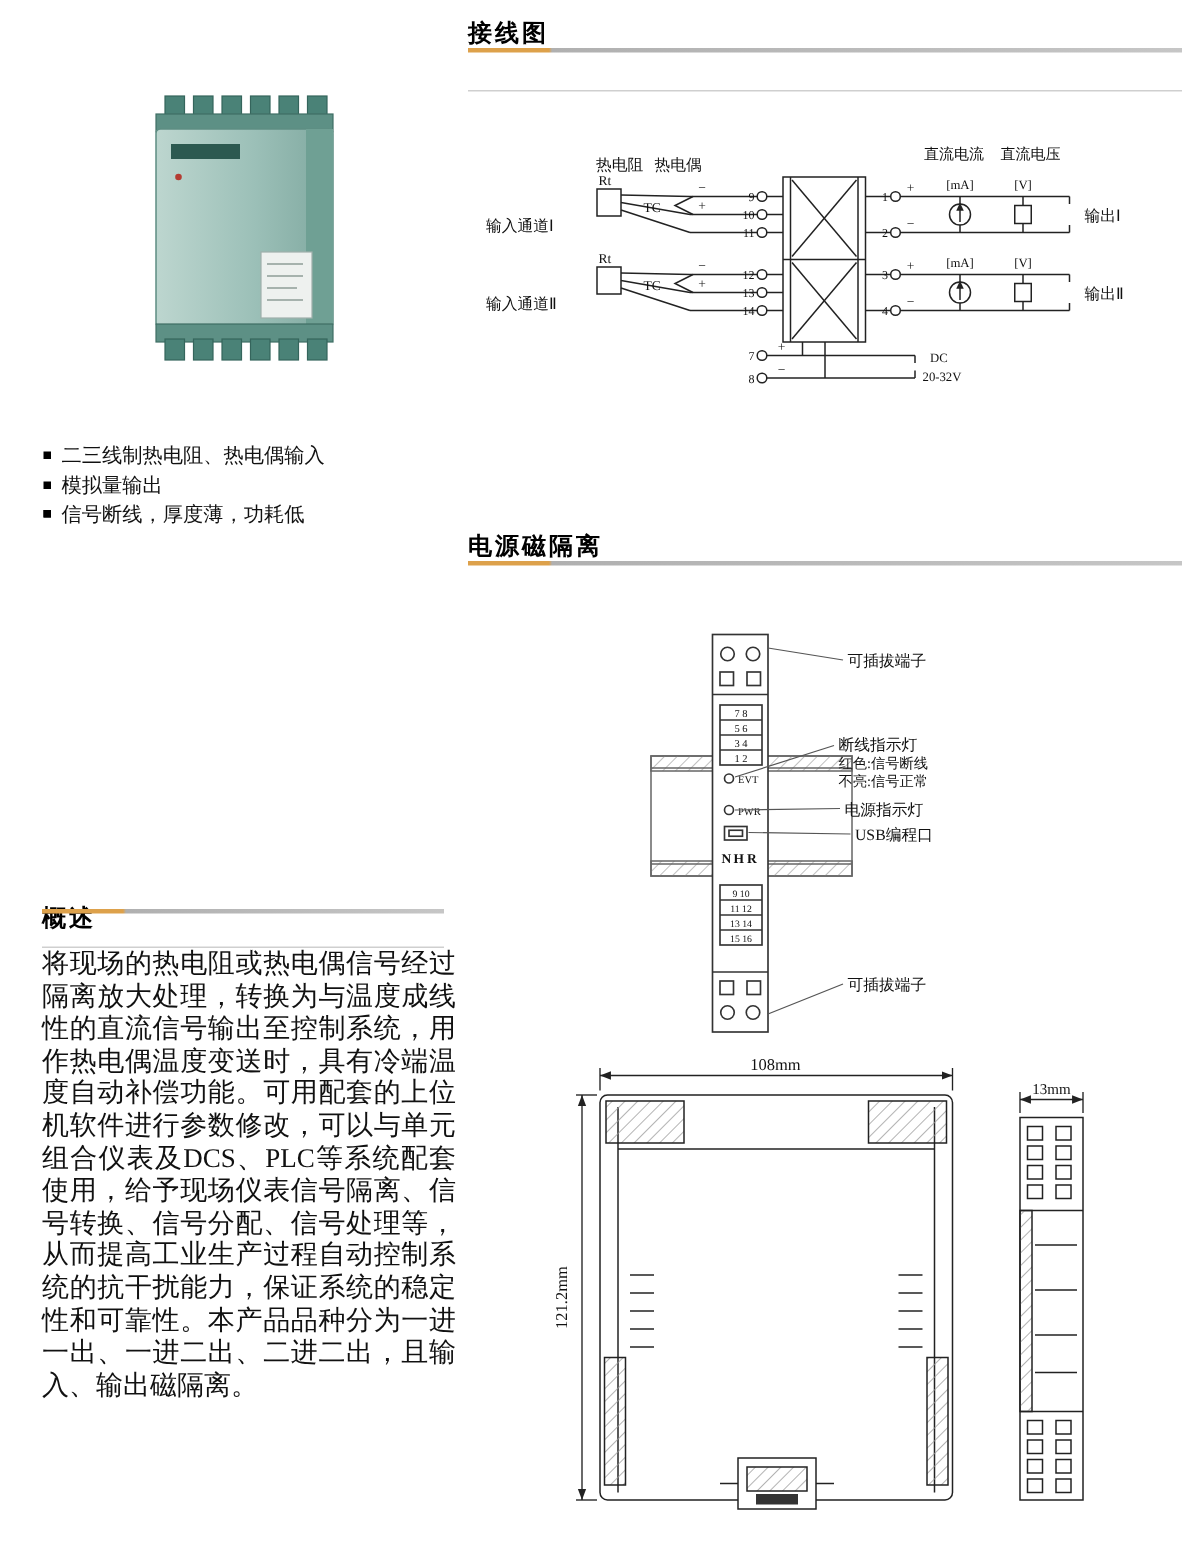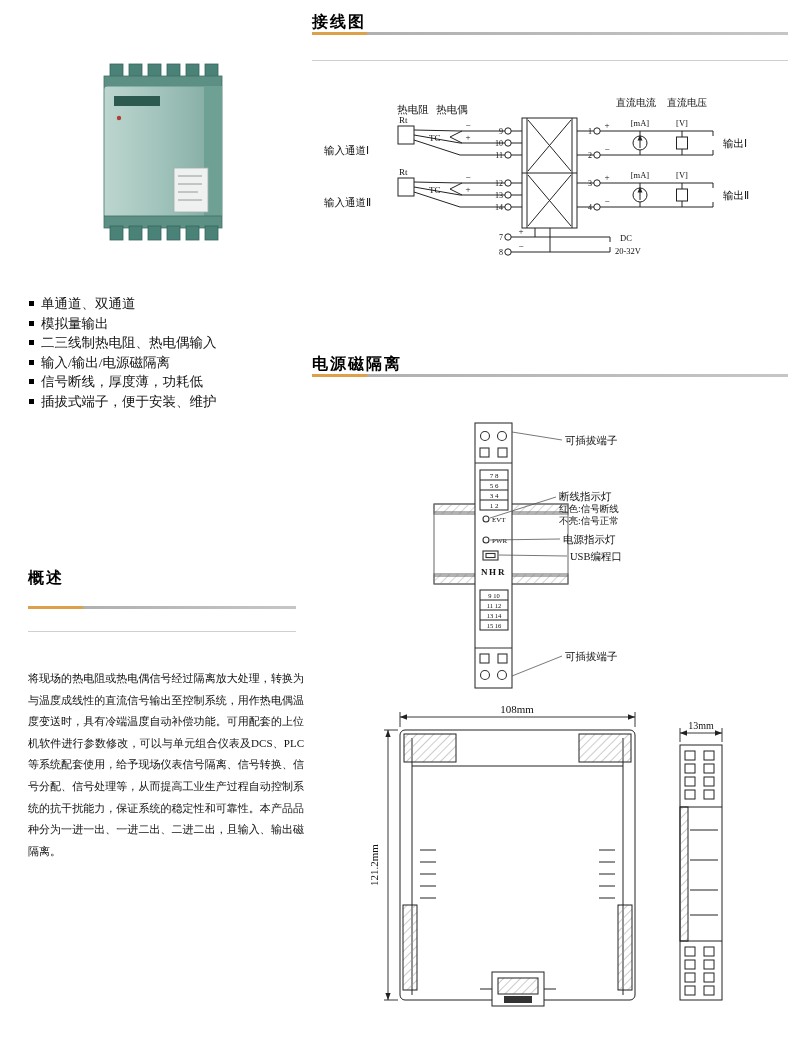--- a/index.html
+++ b/index.html
@@ -191,7 +191,6 @@
   </svg>
 
   <ul class="features">
-    <li><span class="sq"></span><span>单通道、双通道</span></li>
     <li><span class="sq"></span><span>模拟量输出</span></li>
     <li><span class="sq"></span><span>二三线制热电阻、热电偶输入</span></li>
     <li><span class="sq"></span><span>输入/输出/电源磁隔离</span></li>

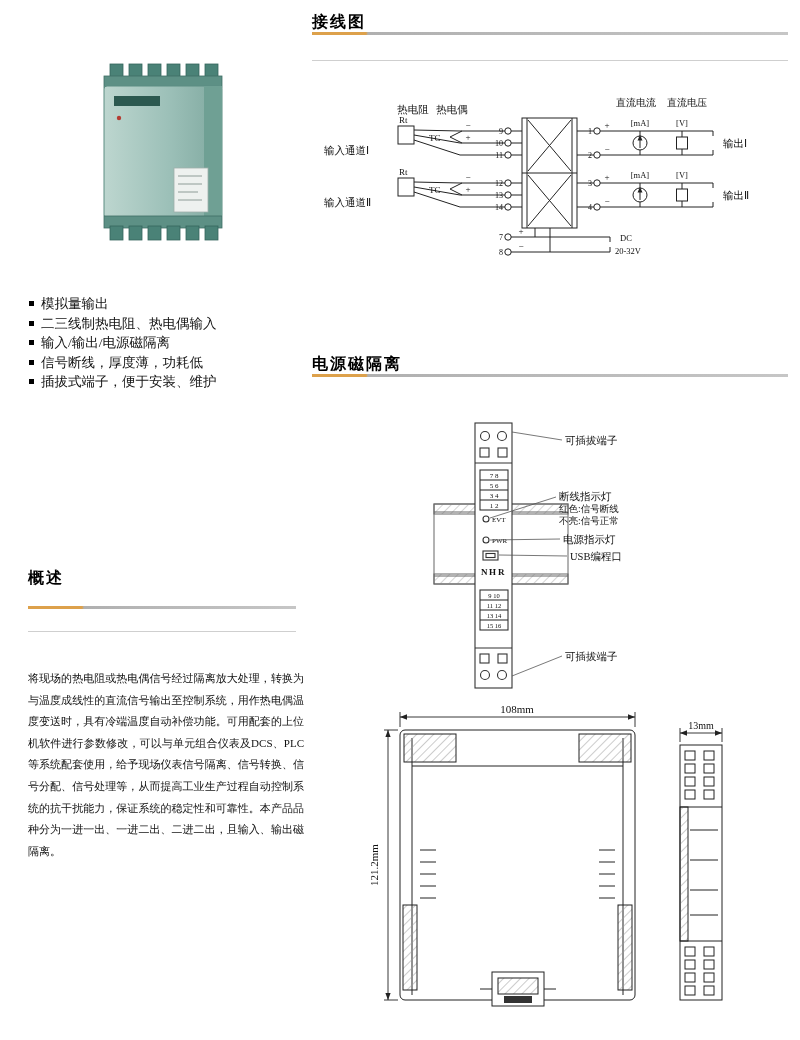--- a/index.html
+++ b/index.html
@@ -191,8 +191,8 @@
   </svg>
 
   <ul class="features">
+    <li><span class="sq"></span><span>二三线制热电阻、热电偶输入</span></li>
     <li><span class="sq"></span><span>模拟量输出</span></li>
-    <li><span class="sq"></span><span>二三线制热电阻、热电偶输入</span></li>
     <li><span class="sq"></span><span>输入/输出/电源磁隔离</span></li>
     <li><span class="sq"></span></li>
     <li><span class="sq"></span><span>信号断线，厚度薄，功耗低</span></li>

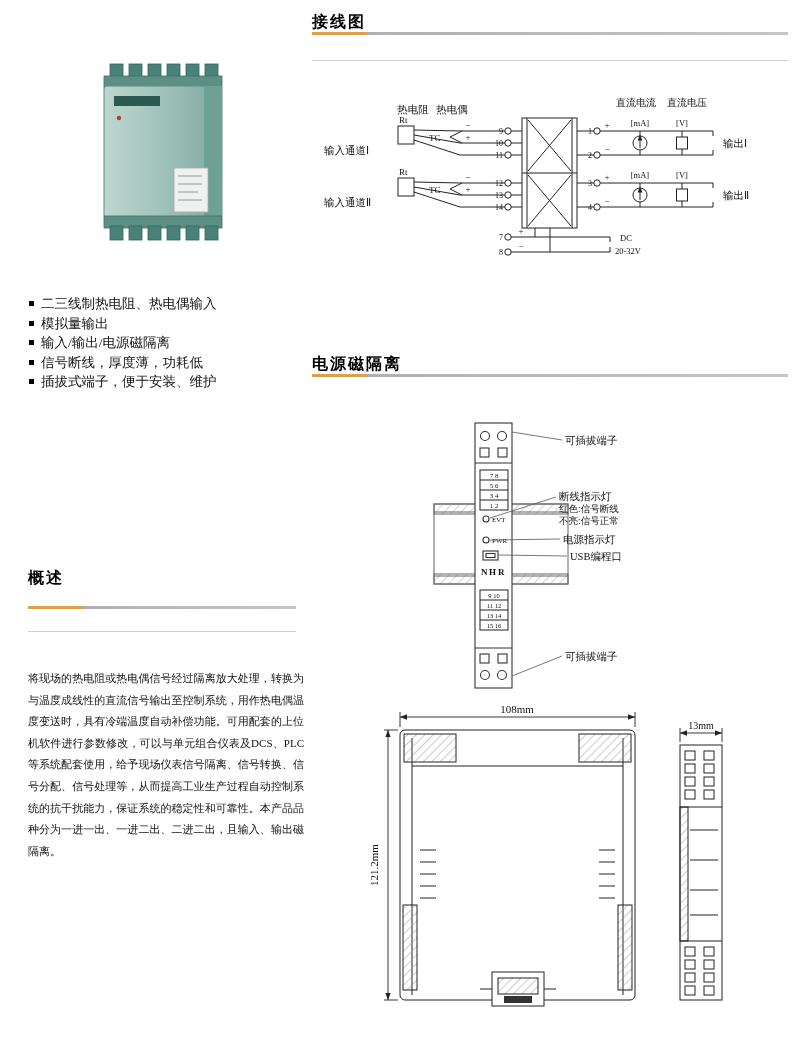--- a/index.html
+++ b/index.html
@@ -193,7 +193,6 @@
   <ul class="features">
     <li><span class="sq"></span><span>二三线制热电阻、热电偶输入</span></li>
     <li><span class="sq"></span><span>模拟量输出</span></li>
-    <li><span class="sq"></span><span>输入/输出/电源磁隔离</span></li>
     <li><span class="sq"></span></li>
     <li><span class="sq"></span><span>信号断线，厚度薄，功耗低</span></li>
     <li><span class="sq"></span><span>插拔式端子，便于安装、维护</span></li>

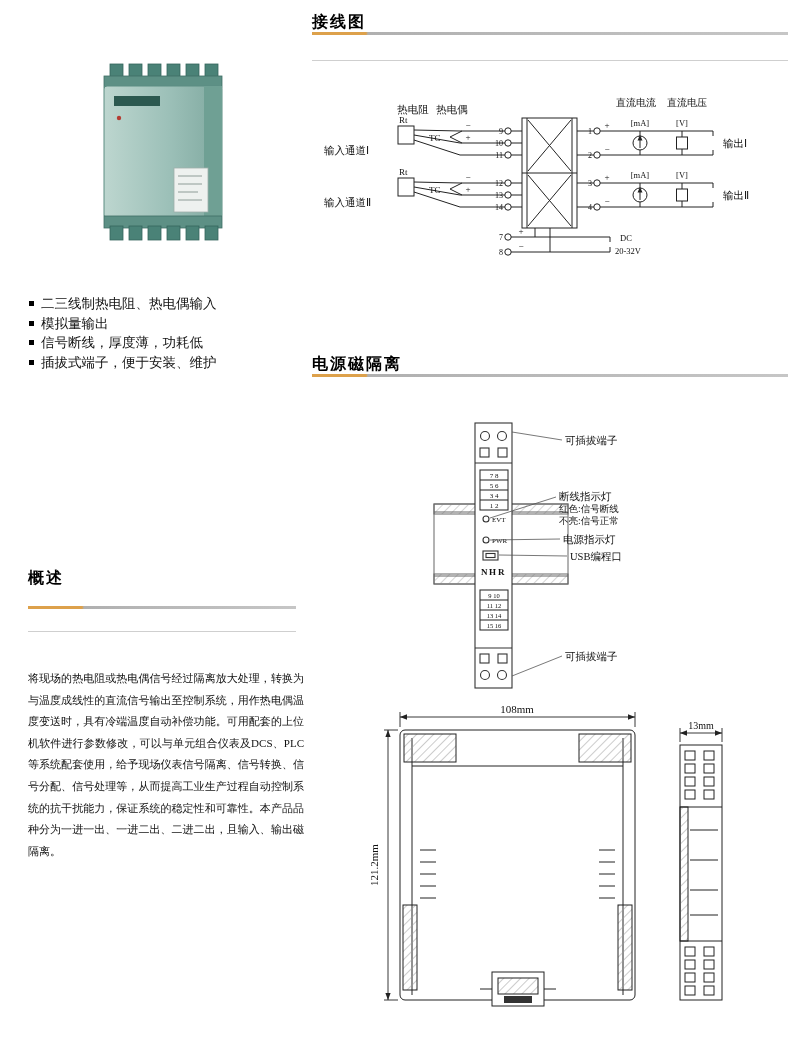--- a/index.html
+++ b/index.html
@@ -195,7 +195,6 @@
     <li><span class="sq"></span><span>模拟量输出</span></li>
     <li><span class="sq"></span></li>
     <li><span class="sq"></span><span>信号断线，厚度薄，功耗低</span></li>
-    <li><span class="sq"></span><span>插拔式端子，便于安装、维护</span></li>
   </ul>
 
   <h2 class="sec-heading" style="left:312px;top:354px">电源磁隔离</h2>

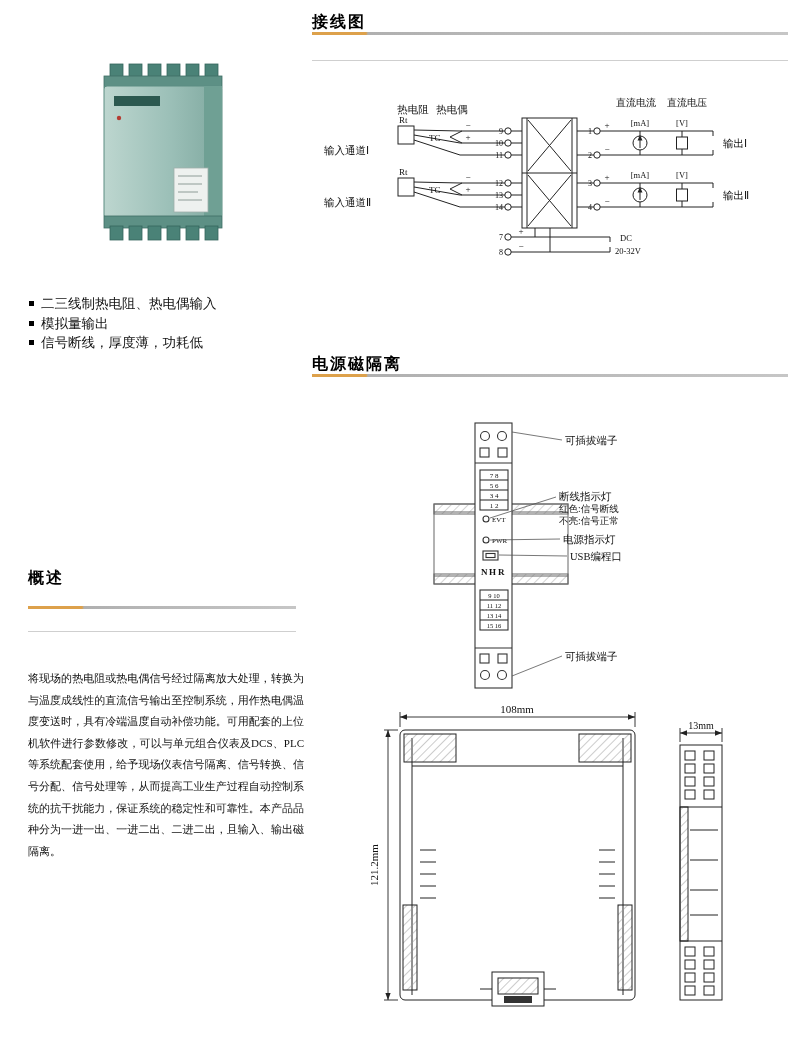--- a/index.html
+++ b/index.html
@@ -269,7 +269,7 @@
     <text x="145" y="252" font-size="10.5">可插拔端子</text>
   </svg>
 
-  <h2 class="sec-heading" style="left:28px;top:568px">概述</h2>
+  <h2 class="sec-heading" style="left:28px;top:602px">概述</h2>
   <div class="rule-main" style="left:28px;top:606px;width:268px"></div>
   <div class="rule-sub" style="left:28px;top:631px;width:268px"></div>
   <p class="overview-text">将现场的热电阻或热电偶信号经过隔离放大处理，转换为与温度成线性的直流信号输出至控制系统，用作热电偶温度变送时，具有冷端温度自动补偿功能。可用配套的上位机软件进行参数修改，可以与单元组合仪表及DCS、PLC等系统配套使用，给予现场仪表信号隔离、信号转换、信号分配、信号处理等，从而提高工业生产过程自动控制系统的抗干扰能力，保证系统的稳定性和可靠性。本产品品种分为一进一出、一进二出、二进二出，且输入、输出磁隔离。</p>

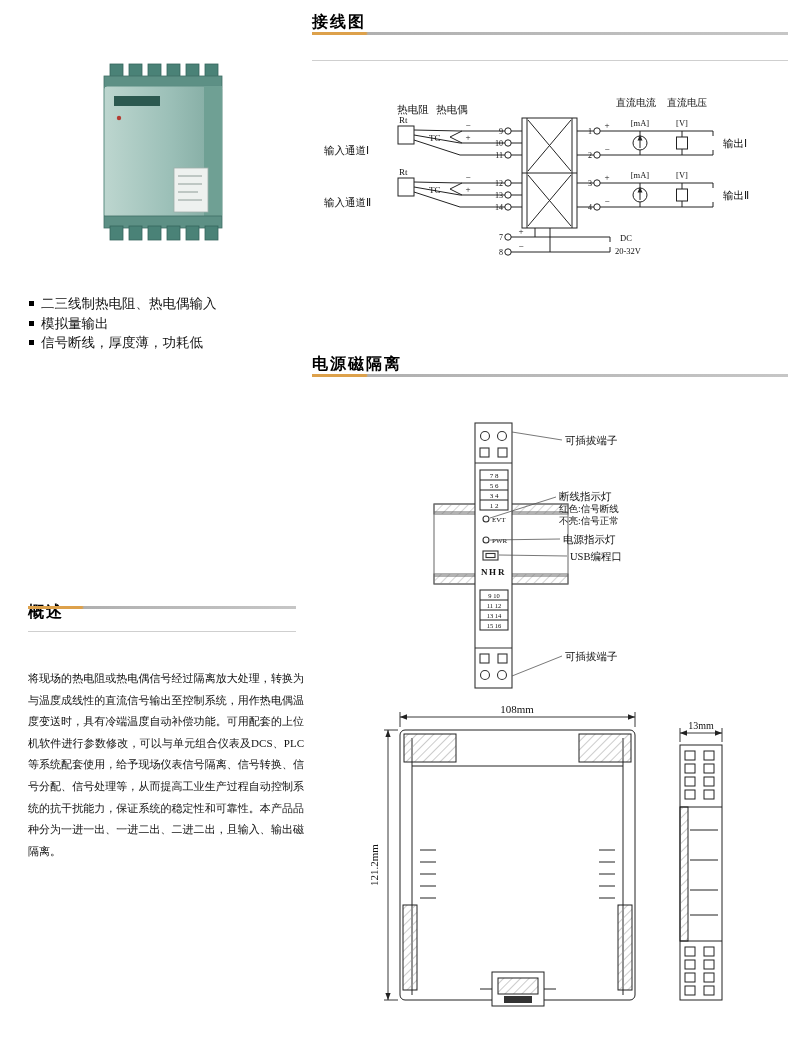--- a/index.html
+++ b/index.html
@@ -15,7 +15,7 @@
   .features{position:absolute;left:28px;top:294px;width:254px;list-style:none}
   .features li{position:relative;padding-left:13px;font-size:13.5px;line-height:19.5px}
   .features .sq{position:absolute;left:1px;top:7px;width:5px;height:5px;background:#000}
-  .overview-text{position:absolute;left:28px;top:668px;width:276px;font-size:11px;
+  .overview-text{position:absolute;left:28px;top:632px;width:276px;font-size:18px;
                  line-height:21.6px;text-align:justify}
   svg{overflow:visible}
   svg text{fill:#111;font-family:"Liberation Serif","DejaVu Sans",serif}

